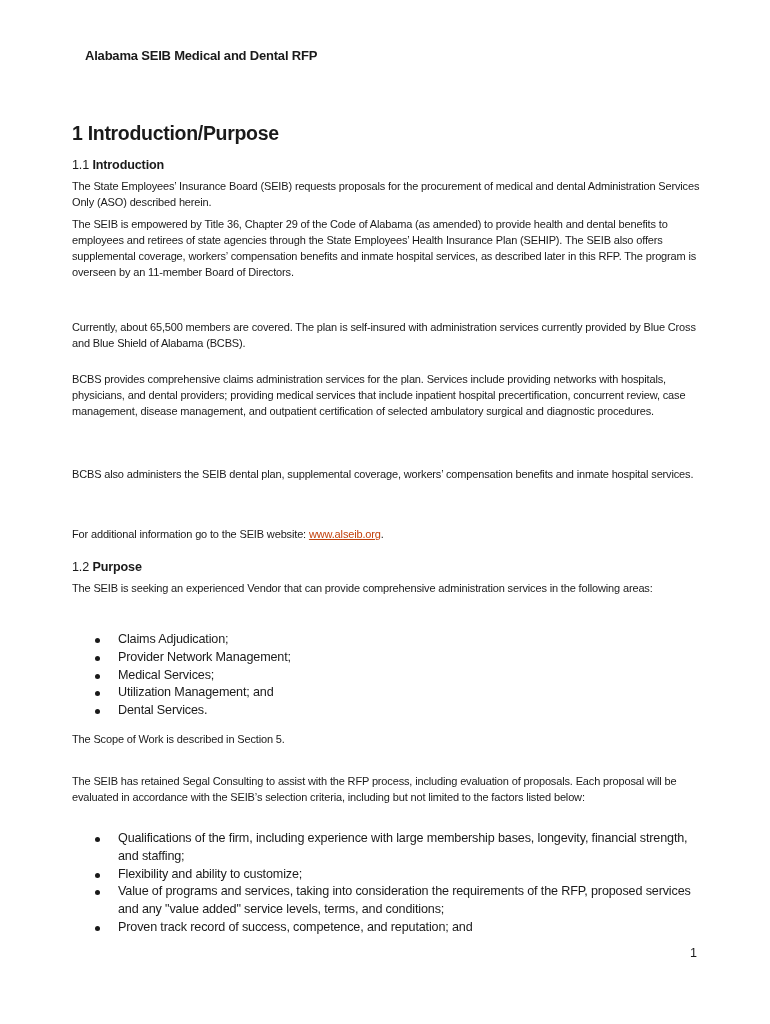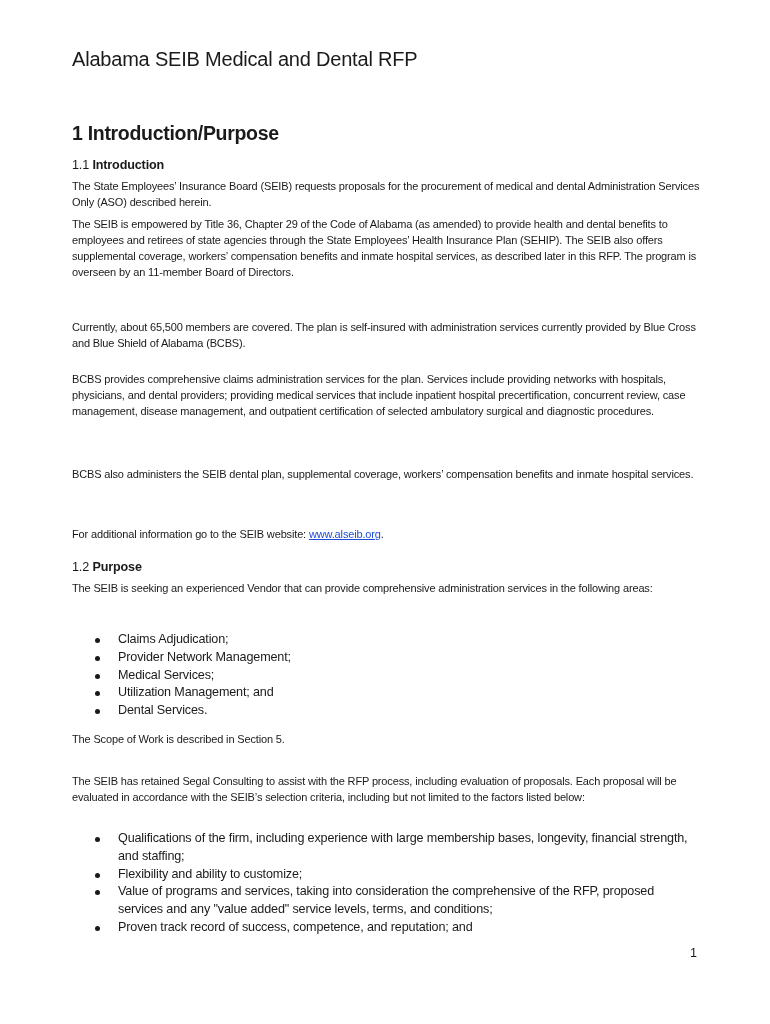--- a/index.html
+++ b/index.html
@@ -6,7 +6,7 @@
   body { width: 770px; height: 1024px; position: relative; overflow: hidden;
          font-family: "Liberation Sans", sans-serif; color: #1a1a1a; }
   .page { position: absolute; left: 72px; top: 0; width: 630px; }
-  .doc-title { position: absolute; top: 48px; left: 0; font-size: 20px; font-weight: normal; letter-spacing: -0.2px; margin: 0; }
+  .doc-title { position: absolute; top: 48px; left: 13px; font-size: 13px; font-weight: bold; letter-spacing: -0.2px; margin: 0; }
   .h1 { position: absolute; top: 122px; left: 0; font-size: 19.5px; font-weight: bold; letter-spacing: -0.3px; margin: 0; }
   .body { position: absolute; left: 0; width: 630px; font-size: 11px; line-height: 16px; letter-spacing: -0.15px; margin: 0; }
   .h2 { position: absolute; left: 0; font-size: 12.6px; line-height: 17.5px; margin: 0; letter-spacing: -0.15px; }

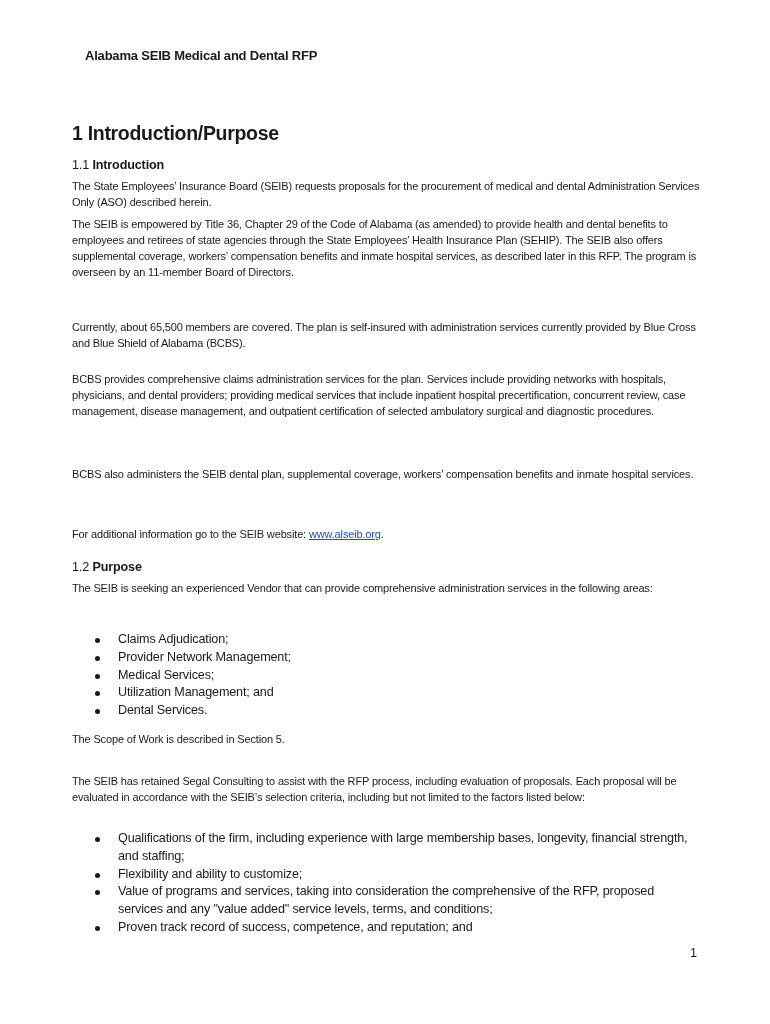--- a/index.html
+++ b/index.html
@@ -14,7 +14,7 @@
   ul.bullets { position: absolute; left: 0; margin: 0; padding: 0; list-style: none; width: 630px; }
   ul.bullets li { position: relative; padding-left: 46px; font-size: 12.6px; line-height: 17.8px; letter-spacing: -0.15px; }
   ul.bullets li .dot { position: absolute; left: 23px; top: 7px; width: 5px; height: 5px; border-radius: 50%; background: #1a1a1a; }
-  a.link { color: #1d4ed8; text-decoration: underline; text-align: center; }
+  a.link { color: #c2410c; text-decoration: underline; text-align: center; }
   .page-number { position: absolute; left: 690px; top: 946px; font-size: 12.6px; }
 </style>
 </head>

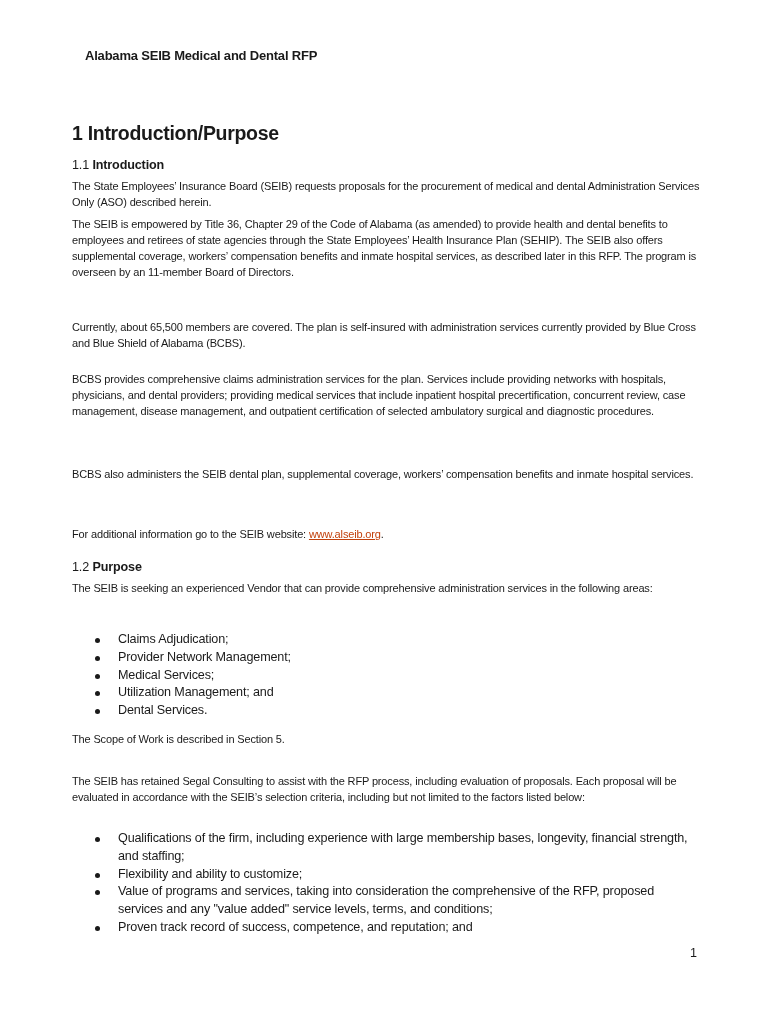--- a/index.html
+++ b/index.html
@@ -53,7 +53,7 @@
   <ul class="bullets" style="top:830px;">
     <li><span class="dot"></span><span>Qualifications of the firm, including experience with large membership bases, longevity, financial strength, and staffing;</span></li>
     <li><span class="dot"></span><span>Flexibility and ability to customize;</span></li>
-    <li><span class="dot"></span><span>Value of programs and services, taking into consideration the comprehensive of the RFP, proposed services and any "value added" service levels, terms, and conditions;</span></li>
+    <li><span class="dot"></span><span>Value of programs and services, taking into consideration the requirements of the RFP, proposed services and any "value added" service levels, terms, and conditions;</span></li>
     <li><span class="dot"></span><span>Proven track record of success, competence, and reputation; and</span></li>
   </ul>
 </div>

